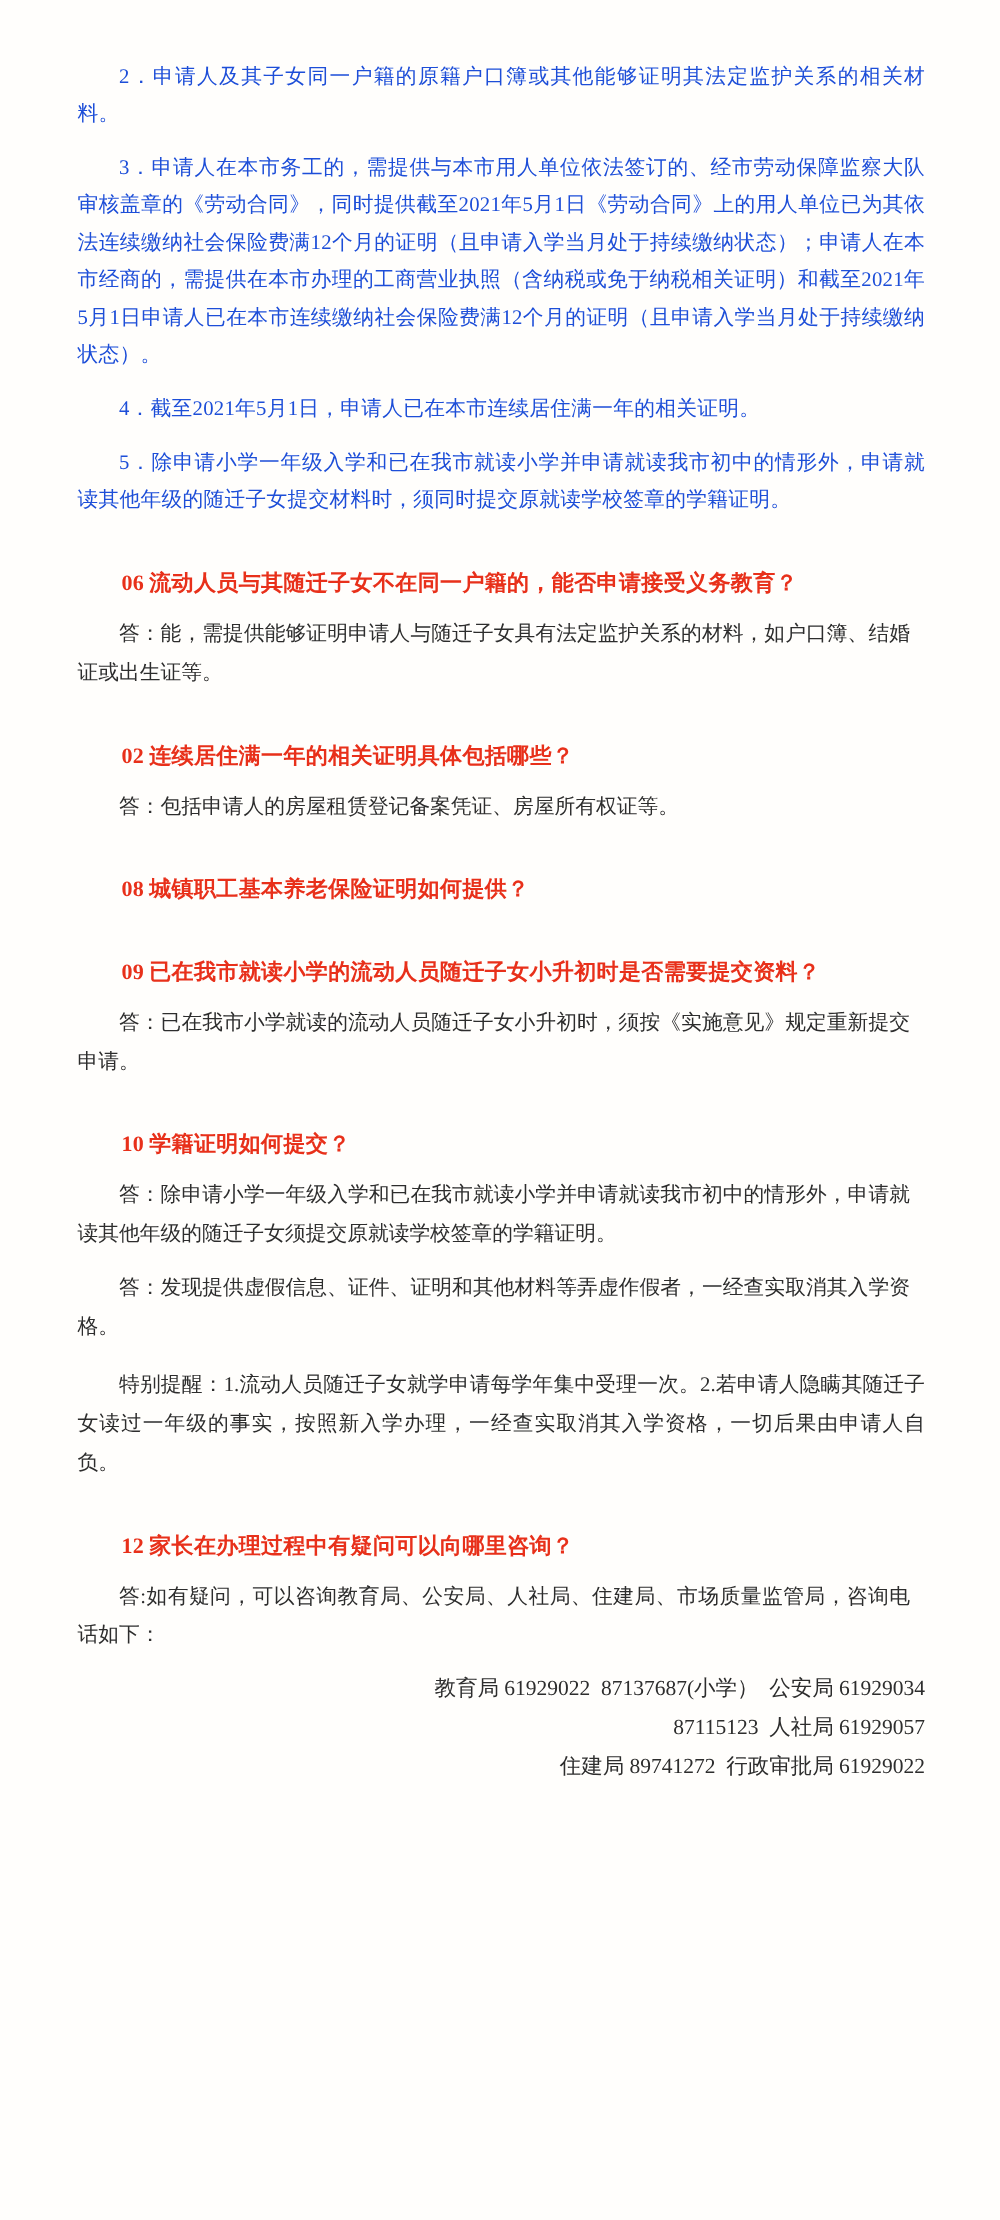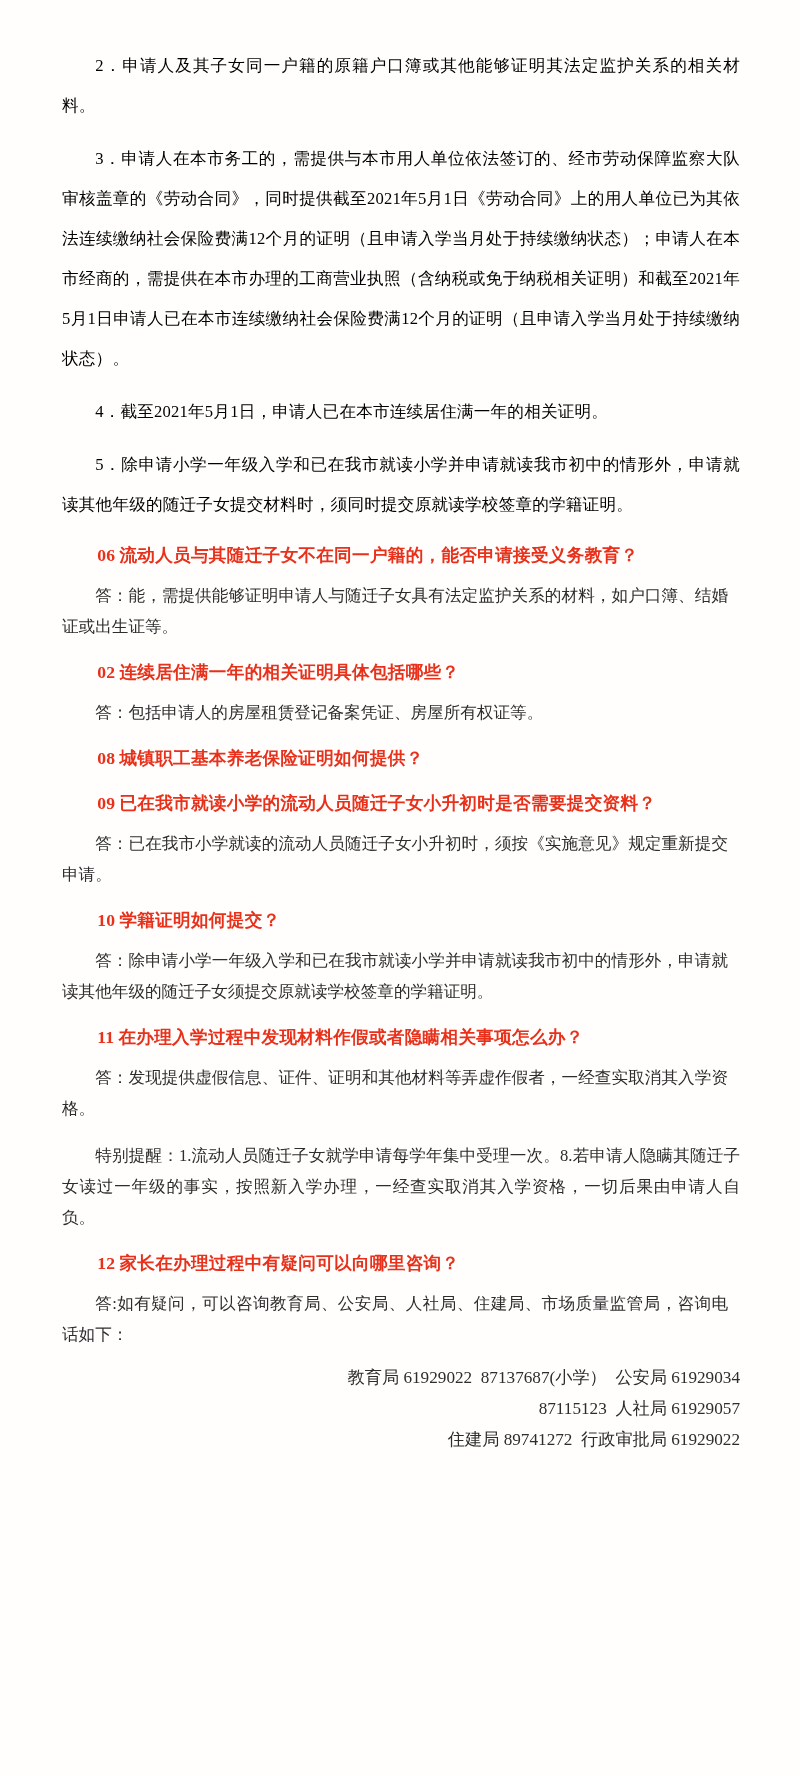--- a/index.html
+++ b/index.html
@@ -24,12 +24,12 @@
   }
   .para {
     font-size: 16.6px;
-    line-height: 40px;
+    line-height: 30px;
     text-align: justify;
     text-justify: inter-ideograph;
     margin: 0 0 13px 0;
     letter-spacing: 0.2px;
-    color: #000000;
+    color: #1d4ed8;
   }
   .para.indent {
     text-indent: 2em;

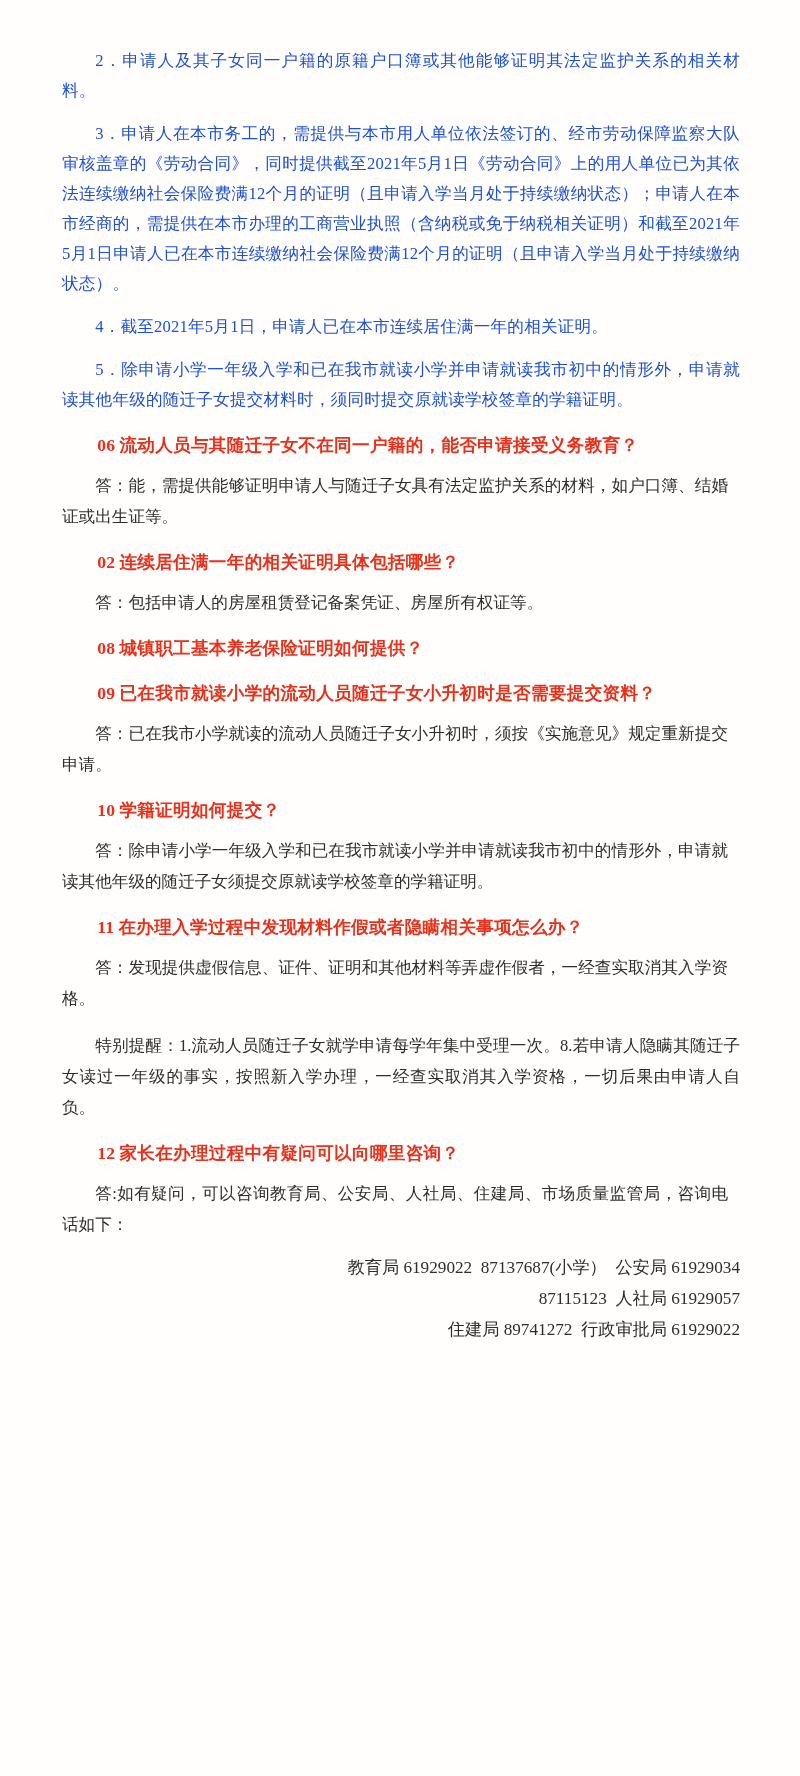--- a/index.html
+++ b/index.html
@@ -39,7 +39,7 @@
     font-weight: bold;
     font-size: 17.6px;
     line-height: 30px;
-    margin: 15px 0 10px 0;
+    margin: 36px 0 10px 0;
     text-indent: 2em;
     letter-spacing: 0.3px;
     text-align: justify;

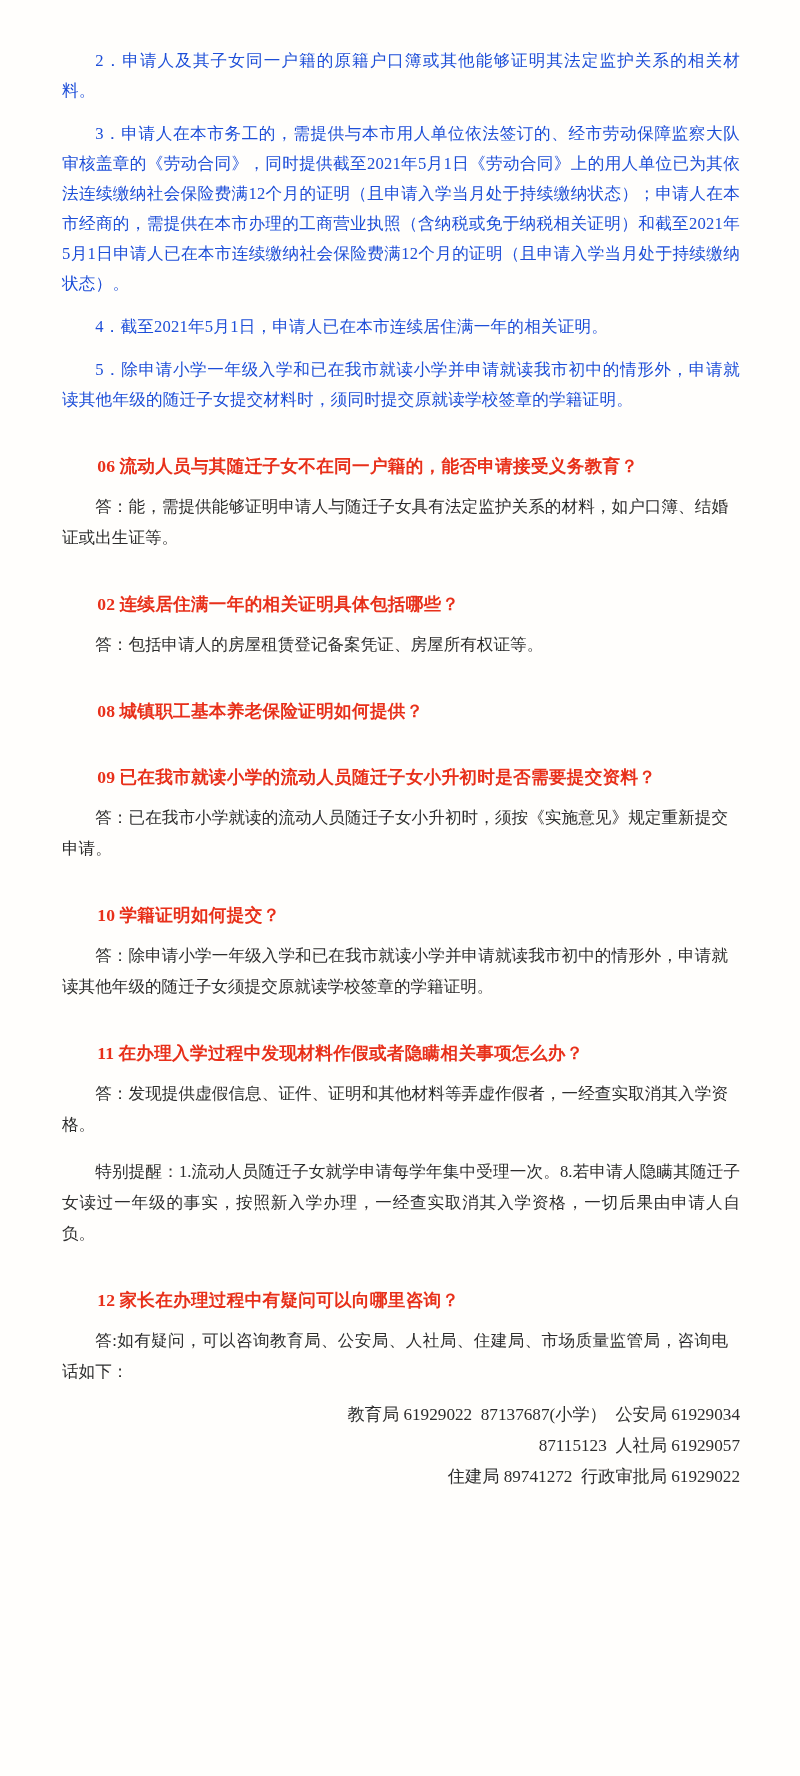--- a/index.html
+++ b/index.html
@@ -103,7 +103,6 @@
   <h3 class="qhead"><span class="num">10</span><span>学籍证明如何提交？</span></h3>
   <p class="answer">答：除申请小学一年级入学和已在我市就读小学并申请就读我市初中的情形外，申请就读其他年级的随迁子女须提交原就读学校签章的学籍证明。</p>
 
-  <h3 class="qhead"><span class="num">11</span><span>在办理入学过程中发现材料作假或者隐瞒相关事项怎么办？</span></h3>
   <p class="answer">答：发现提供虚假信息、证件、证明和其他材料等弄虚作假者，一经查实取消其入学资格。</p>
 
   <p class="tip">特别提醒：1.流动人员随迁子女就学申请每学年集中受理一次。8.若申请人隐瞒其随迁子女读过一年级的事实，按照新入学办理，一经查实取消其入学资格，一切后果由申请人自负。</p>

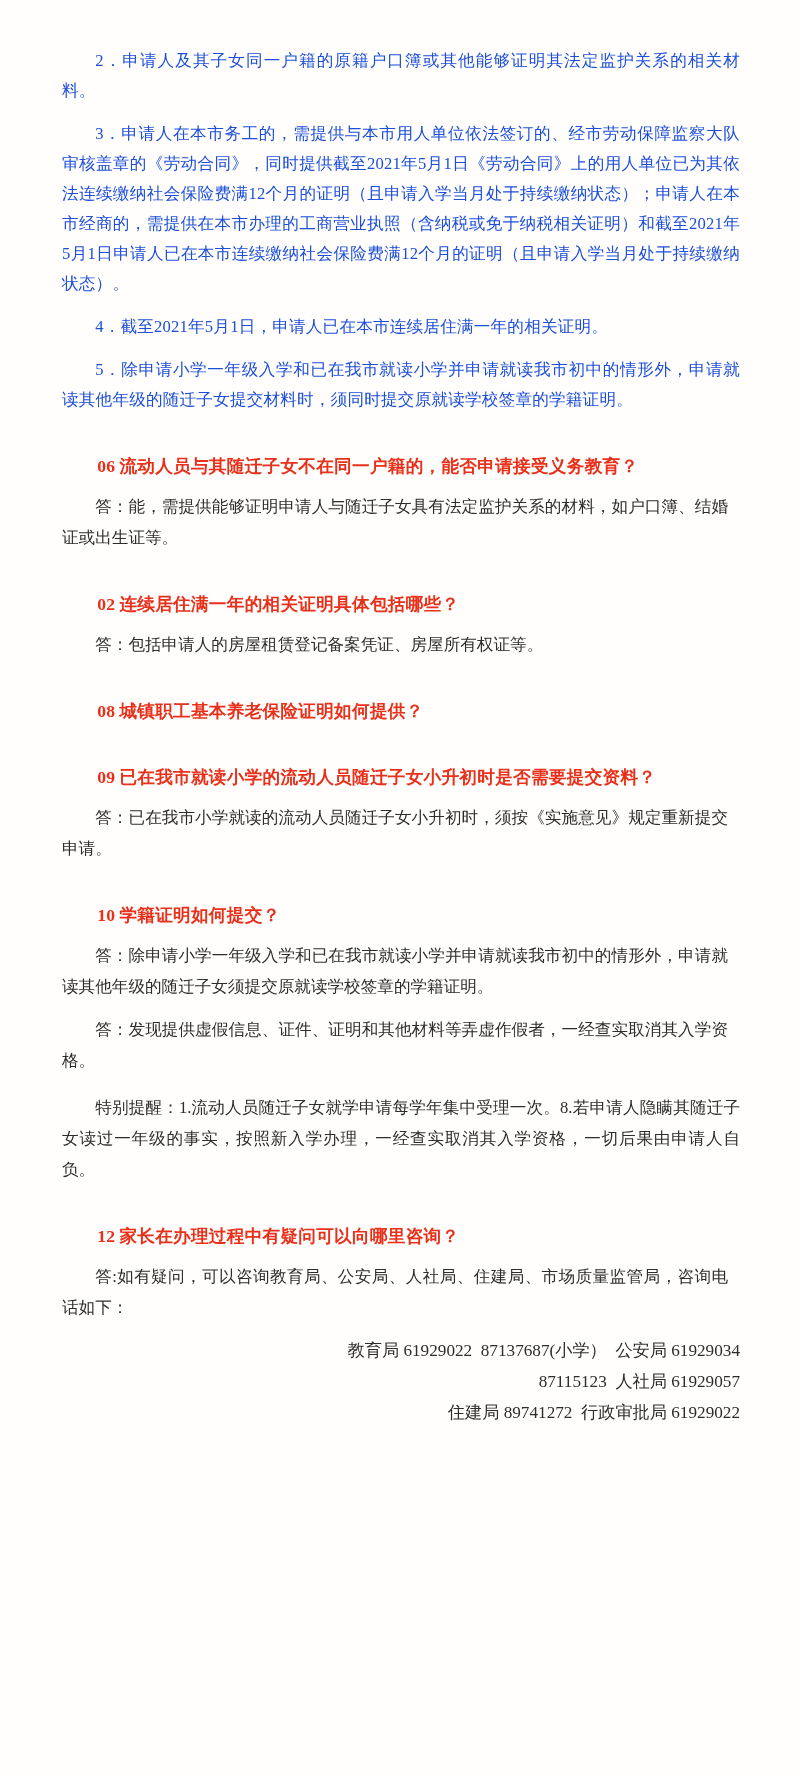--- a/index.html
+++ b/index.html
@@ -105,7 +105,7 @@
 
   <p class="answer">答：发现提供虚假信息、证件、证明和其他材料等弄虚作假者，一经查实取消其入学资格。</p>
 
-  <p class="tip">特别提醒：1.流动人员随迁子女就学申请每学年集中受理一次。8.若申请人隐瞒其随迁子女读过一年级的事实，按照新入学办理，一经查实取消其入学资格，一切后果由申请人自负。</p>
+  <p class="tip">特别提醒：1.流动人员随迁子女就学申请每学年集中受理一次。2.若申请人隐瞒其随迁子女读过一年级的事实，按照新入学办理，一经查实取消其入学资格，一切后果由申请人自负。</p>
 
   <h3 class="qhead"><span class="num">12</span><span>家长在办理过程中有疑问可以向哪里咨询？</span></h3>
   <p class="answer">答:如有疑问，可以咨询教育局、公安局、人社局、住建局、市场质量监管局，咨询电话如下：</p>

